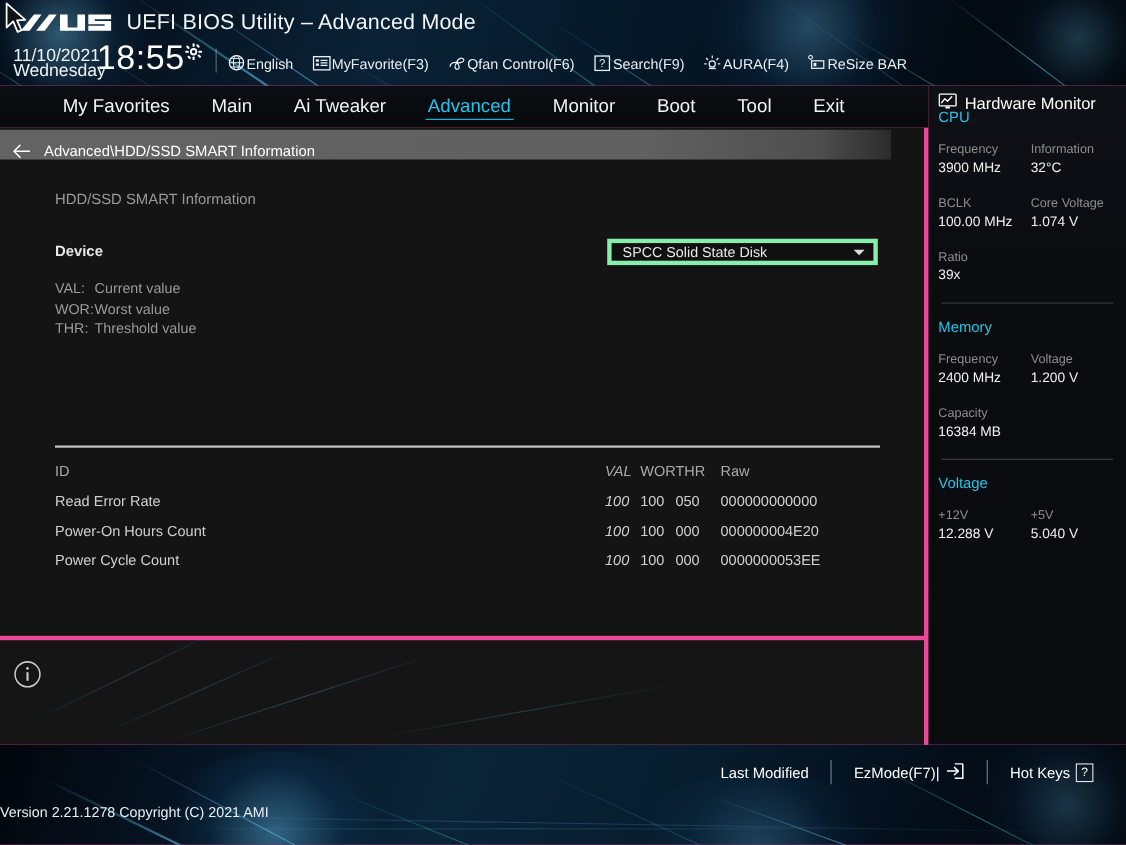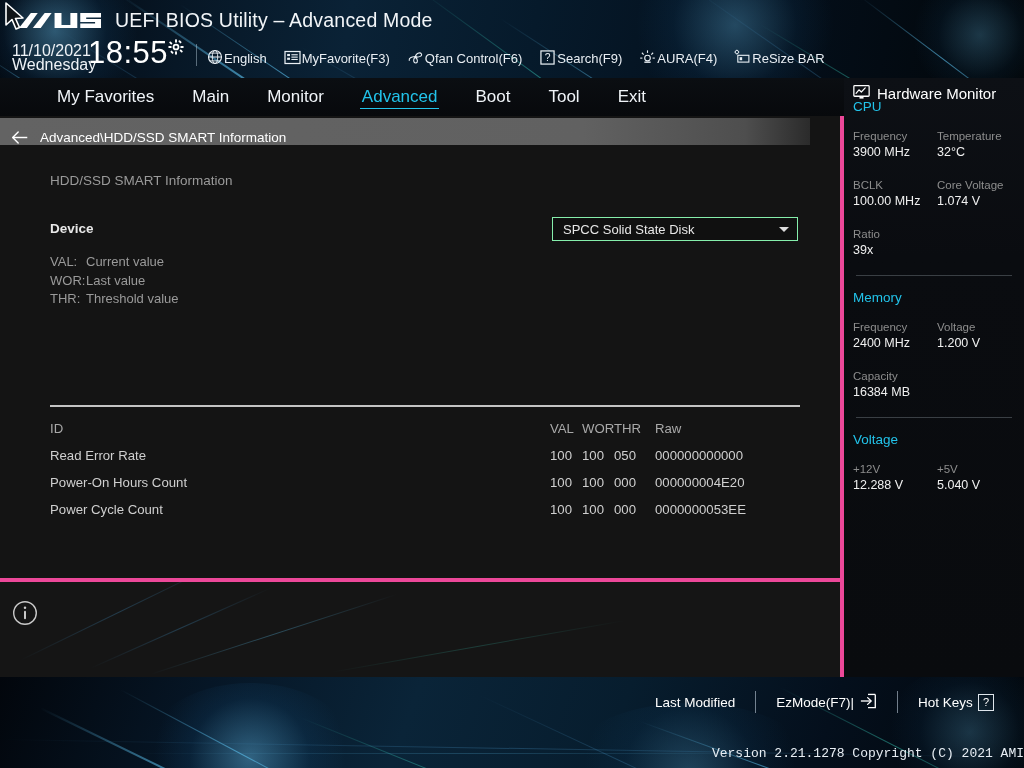--- a/index.html
+++ b/index.html
@@ -261,6 +261,7 @@
     <div class="navtabs">
       <div class="navtab">My Favorites</div>
       <div class="navtab">Main</div>
+      <div class="navtab">Ai Tweaker</div>
       <div class="navtab">Monitor</div>
       <div class="navtab active">Advanced</div>
       <div class="navtab">Boot</div>

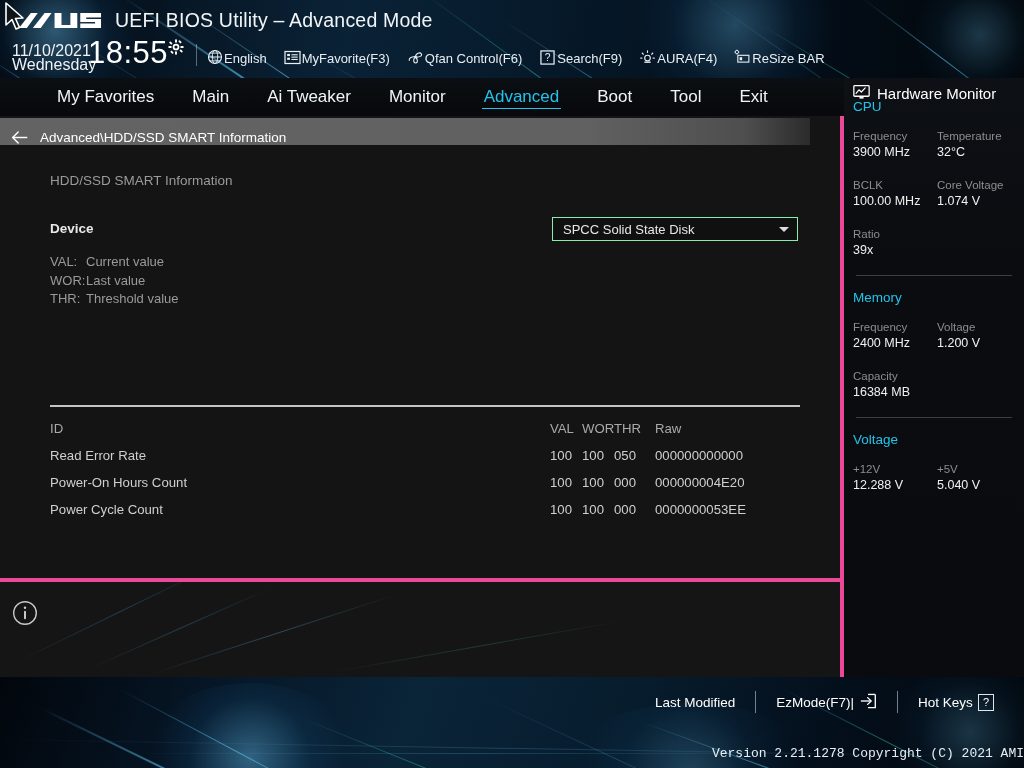--- a/index.html
+++ b/index.html
@@ -262,8 +262,8 @@
       <div class="navtab">My Favorites</div>
       <div class="navtab">Main</div>
       <div class="navtab">Ai Tweaker</div>
+      <div class="navtab active">Advanced</div>
       <div class="navtab">Monitor</div>
-      <div class="navtab active">Advanced</div>
       <div class="navtab">Boot</div>
       <div class="navtab">Tool</div>
       <div class="navtab">Exit</div>

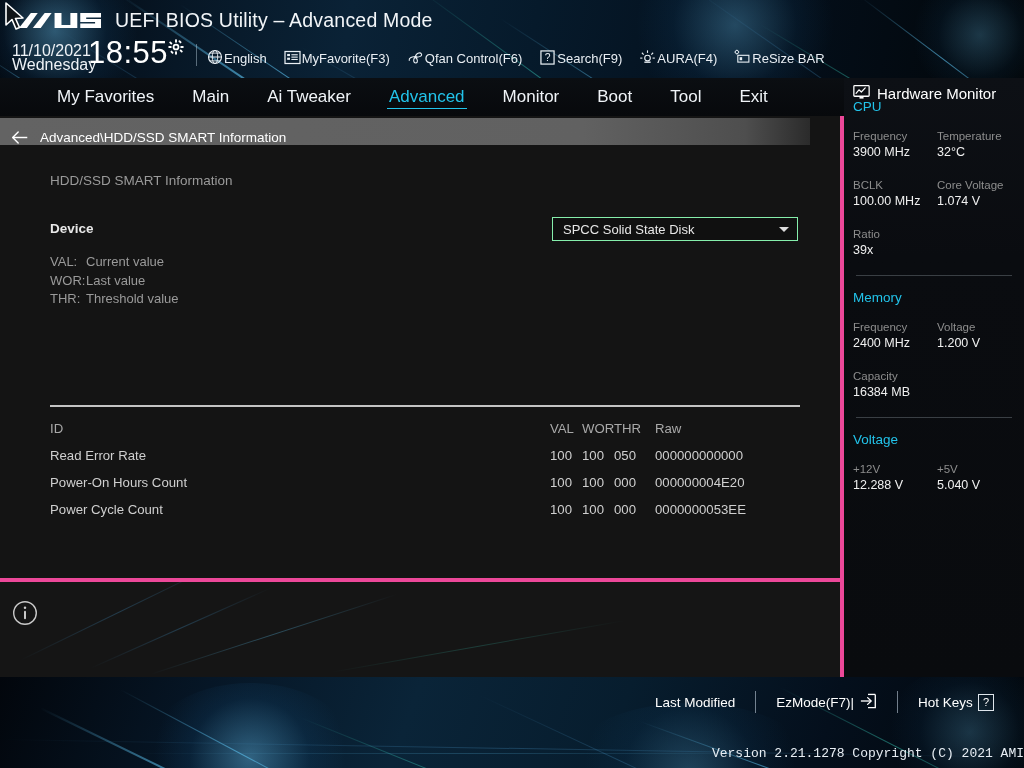--- a/index.html
+++ b/index.html
@@ -377,7 +377,7 @@
           <div class="hw-v">3900 MHz</div>
         </div>
         <div class="hw-cell">
-          <div class="hw-k">Temperature</div>
+          <div class="hw-k">Information</div>
           <div class="hw-v">32°C</div>
         </div>
       </div>

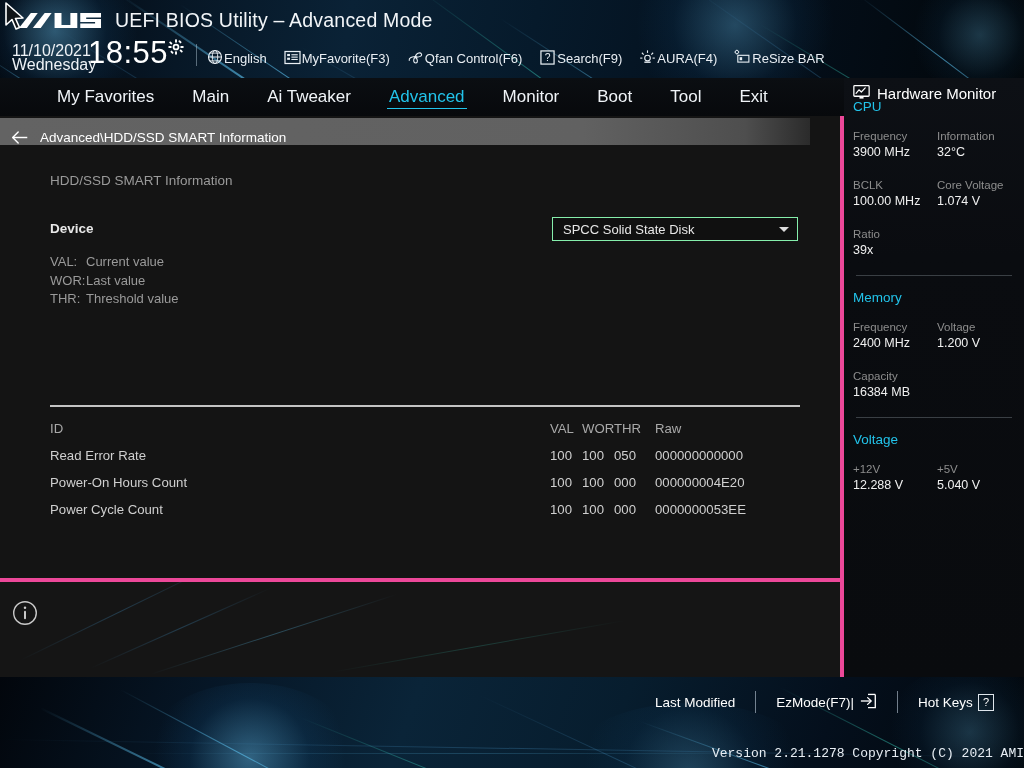--- a/index.html
+++ b/index.html
@@ -62,7 +62,7 @@
   .device-row { position: absolute; left: 50px; top: 104px; width: 750px; height: 26px; }
   .device-label { position: absolute; left: 0; top: 1px; font-size: 13.5px; color: #e8e8e8; font-weight: bold; }
   .device-select { position: absolute; left: 502px; top: -3px; width: 246px; height: 24px;
-                   border: 1px solid #86efac; background: #101010; display: flex; align-items: center; }
+                   border: 4px solid #86efac; background: #101010; display: flex; align-items: center; }
   .device-select .val { flex: 1; padding-left: 10px; font-size: 13px; color: #e7e7e7; white-space: nowrap; }
   .device-select .chev { width: 26px; display: flex; align-items: center; justify-content: center; }
   .tri-down { width: 0; height: 0; border-left: 5px solid transparent; border-right: 5px solid transparent; border-top: 5px solid #dcdcdc; }

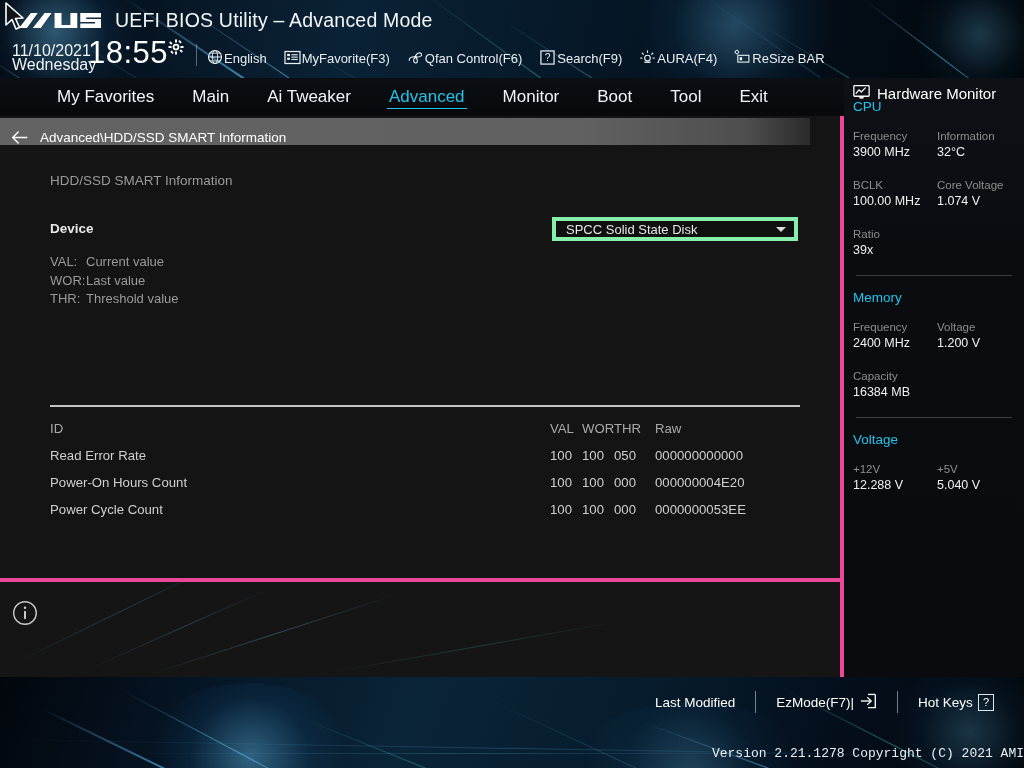--- a/index.html
+++ b/index.html
@@ -299,7 +299,7 @@
         <span class="k">VAL:</span><span>Current value</span>
       </div>
       <div>
-        <span class="k">WOR:</span><span>Last value</span>
+        <span class="k">WOR:</span><span>Worst value</span>
       </div>
       <div>
         <span class="k">THR:</span><span>Threshold value</span>

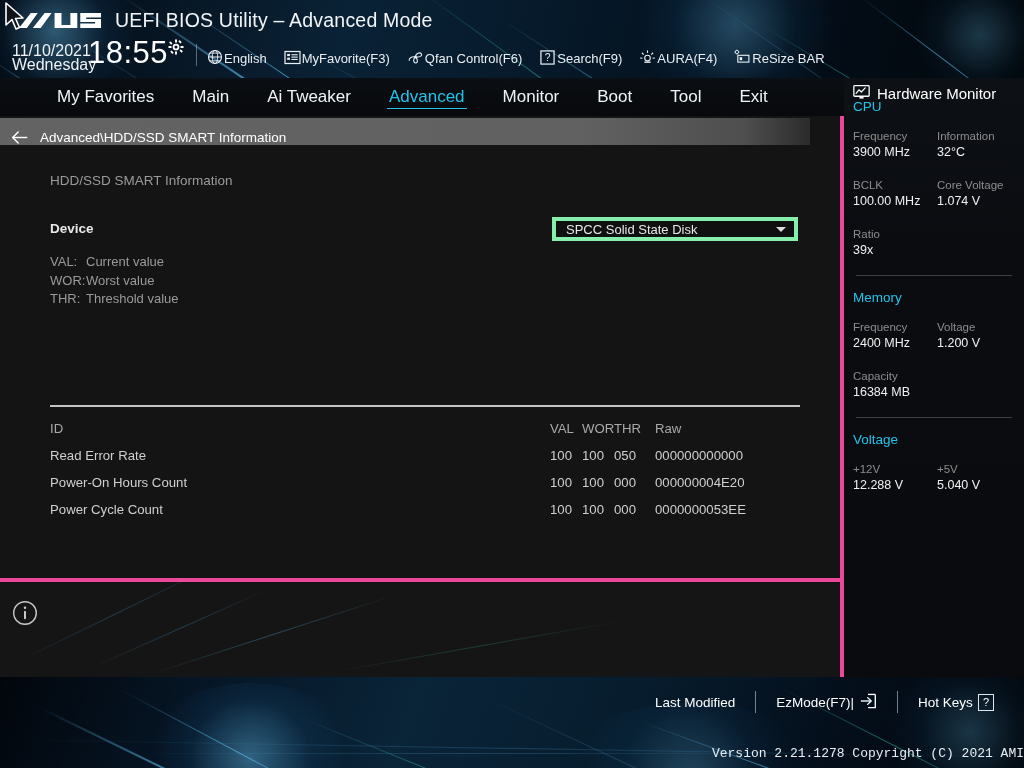--- a/index.html
+++ b/index.html
@@ -76,7 +76,7 @@
   .trow { position: relative; height: 27px; line-height: 27px; color: #cfcfcf; }
   .trow.head { color: #a9a9a9; height: 27px; }
   .c-id { position: absolute; left: 0; white-space: nowrap; }
-  .c-val { position: absolute; left: 500px; width: 30px; text-align: left; }
+  .c-val { position: absolute; left: 500px; width: 30px; text-align: left; font-style: italic; }
   .c-wor { position: absolute; left: 532px; width: 30px; text-align: left; }
   .c-thr { position: absolute; left: 564px; width: 30px; text-align: left; }
   .c-raw { position: absolute; left: 605px; white-space: nowrap; }

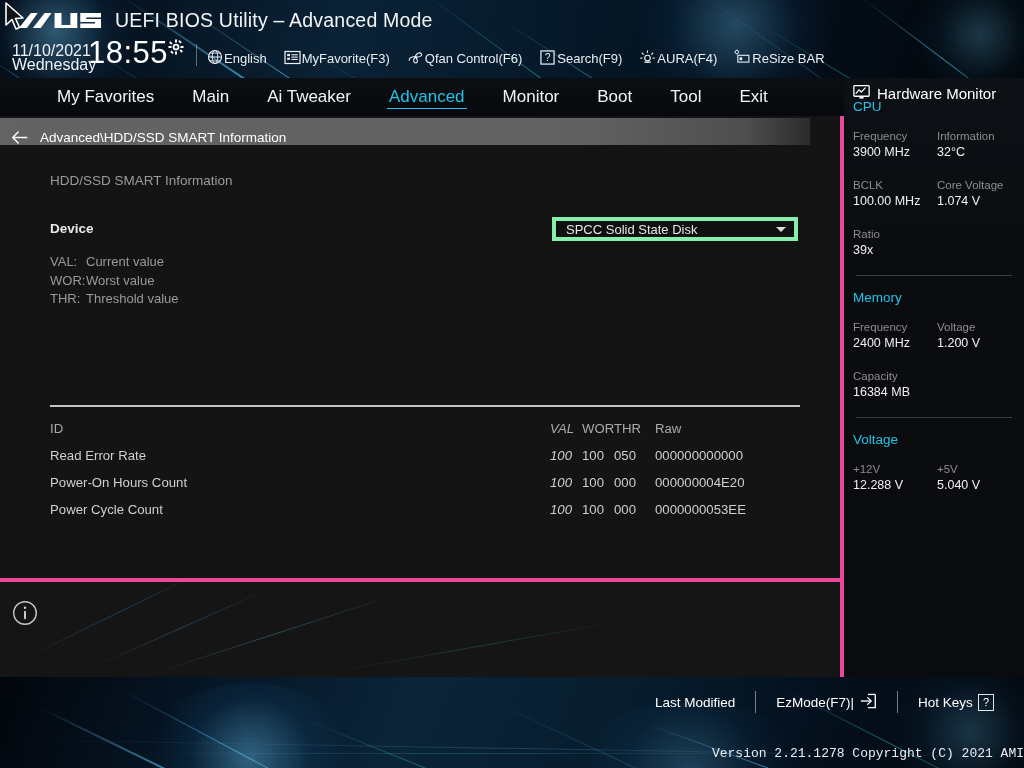--- a/index.html
+++ b/index.html
@@ -104,7 +104,7 @@
   .foot-btn { display: flex; align-items: center; gap: 5px; color: #ffffff; font-size: 13.5px; padding: 0 20px; white-space: nowrap; }
   .foot-div { width: 1px; height: 22px; background: rgba(205,220,235,.55); }
   .key-box { border: 1px solid #dfe6ec; font-size: 11px; line-height: 13px; padding: 1px 4px; color: #fff; }
-  .version { position: absolute; left: 0; right: 0; top: 69px; text-align: right; font-size: 13px; color: #e8eef4; font-family: Liberation Mono, monospace; }
+  .version { position: absolute; left: 0; right: 0; top: 54px; text-align: left; font-size: 13px; color: #e8eef4; }
 </style>
 </head>
 <body>

